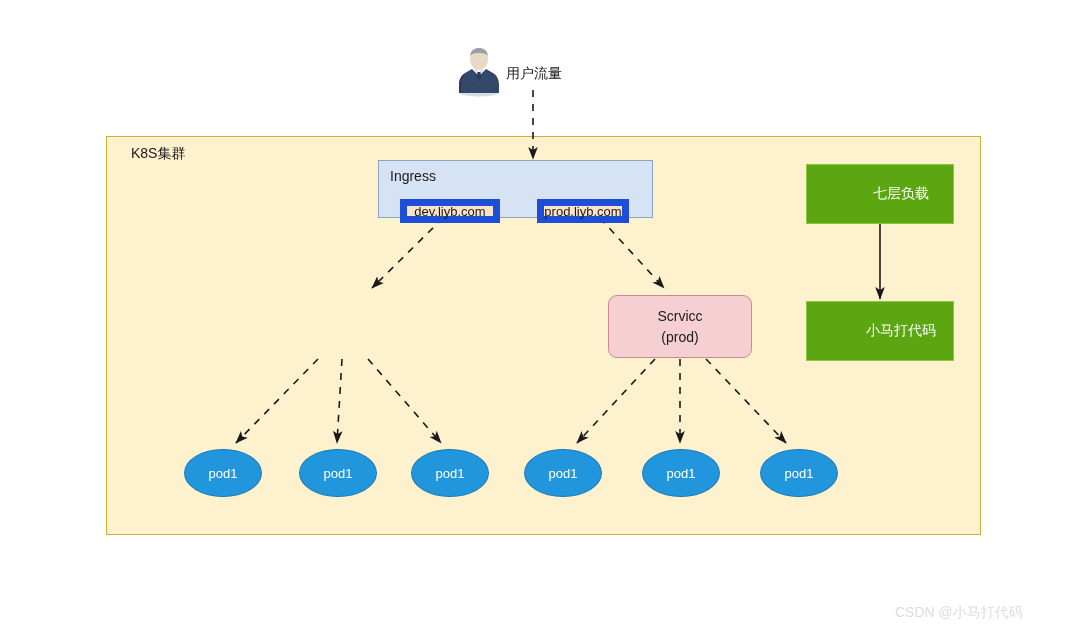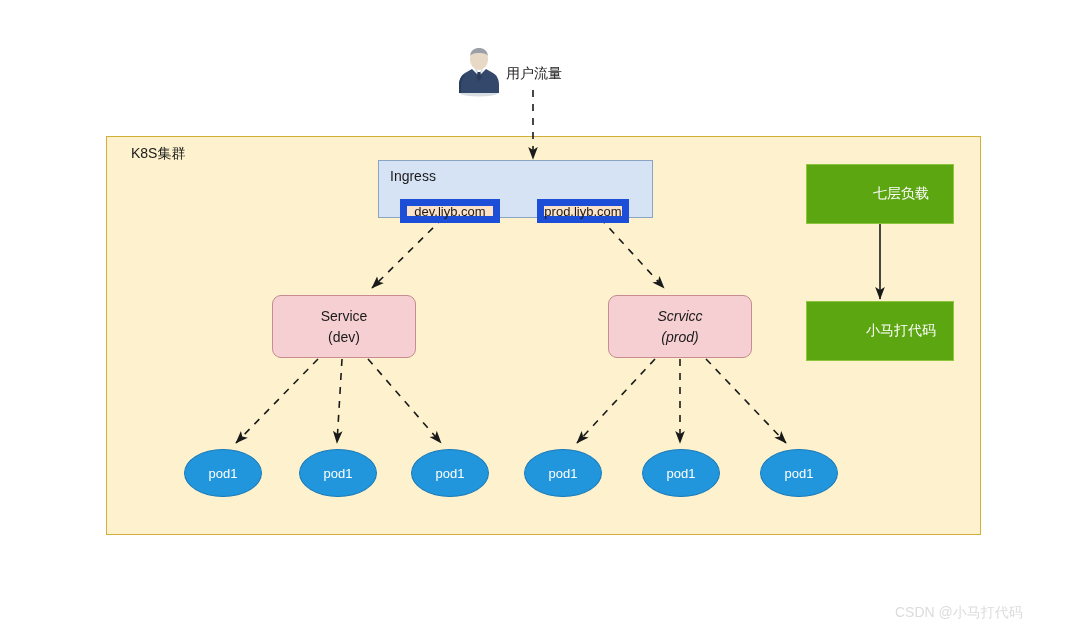--- a/index.html
+++ b/index.html
@@ -202,10 +202,6 @@
   <div class="abs ingress-host" id="ingress-host-dev">dev.liyb.com</div>
   <div class="abs ingress-host" id="ingress-host-prod">prod.liyb.com</div>
 
-  <div class="abs service-box" id="service-dev">
-    <span>Service</span>
-    <span>(dev)</span>
-  </div>
   <div class="abs service-box" id="service-prod">
     <span>Scrvicc</span>
     <span>(prod)</span>

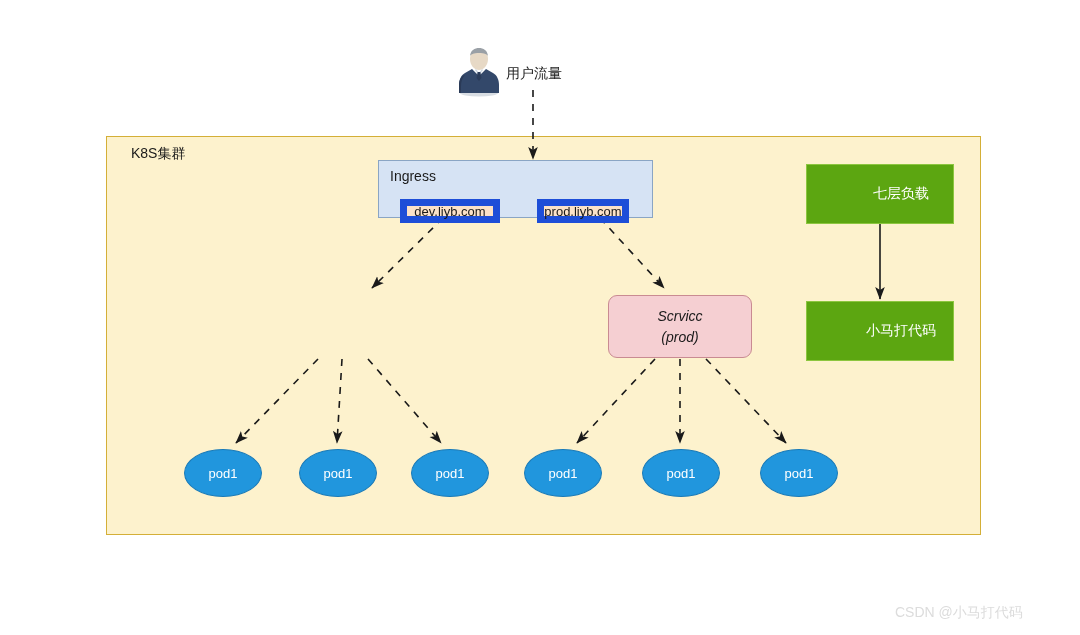--- a/index.html
+++ b/index.html
@@ -100,7 +100,7 @@
     line-height: 1.45;
   }
   #service-dev { left: 272px; }
-  #service-prod { left: 608px; font-style: italic; }
+  #service-prod { left: 608px; }
 
   
   .pod-ellipse {

